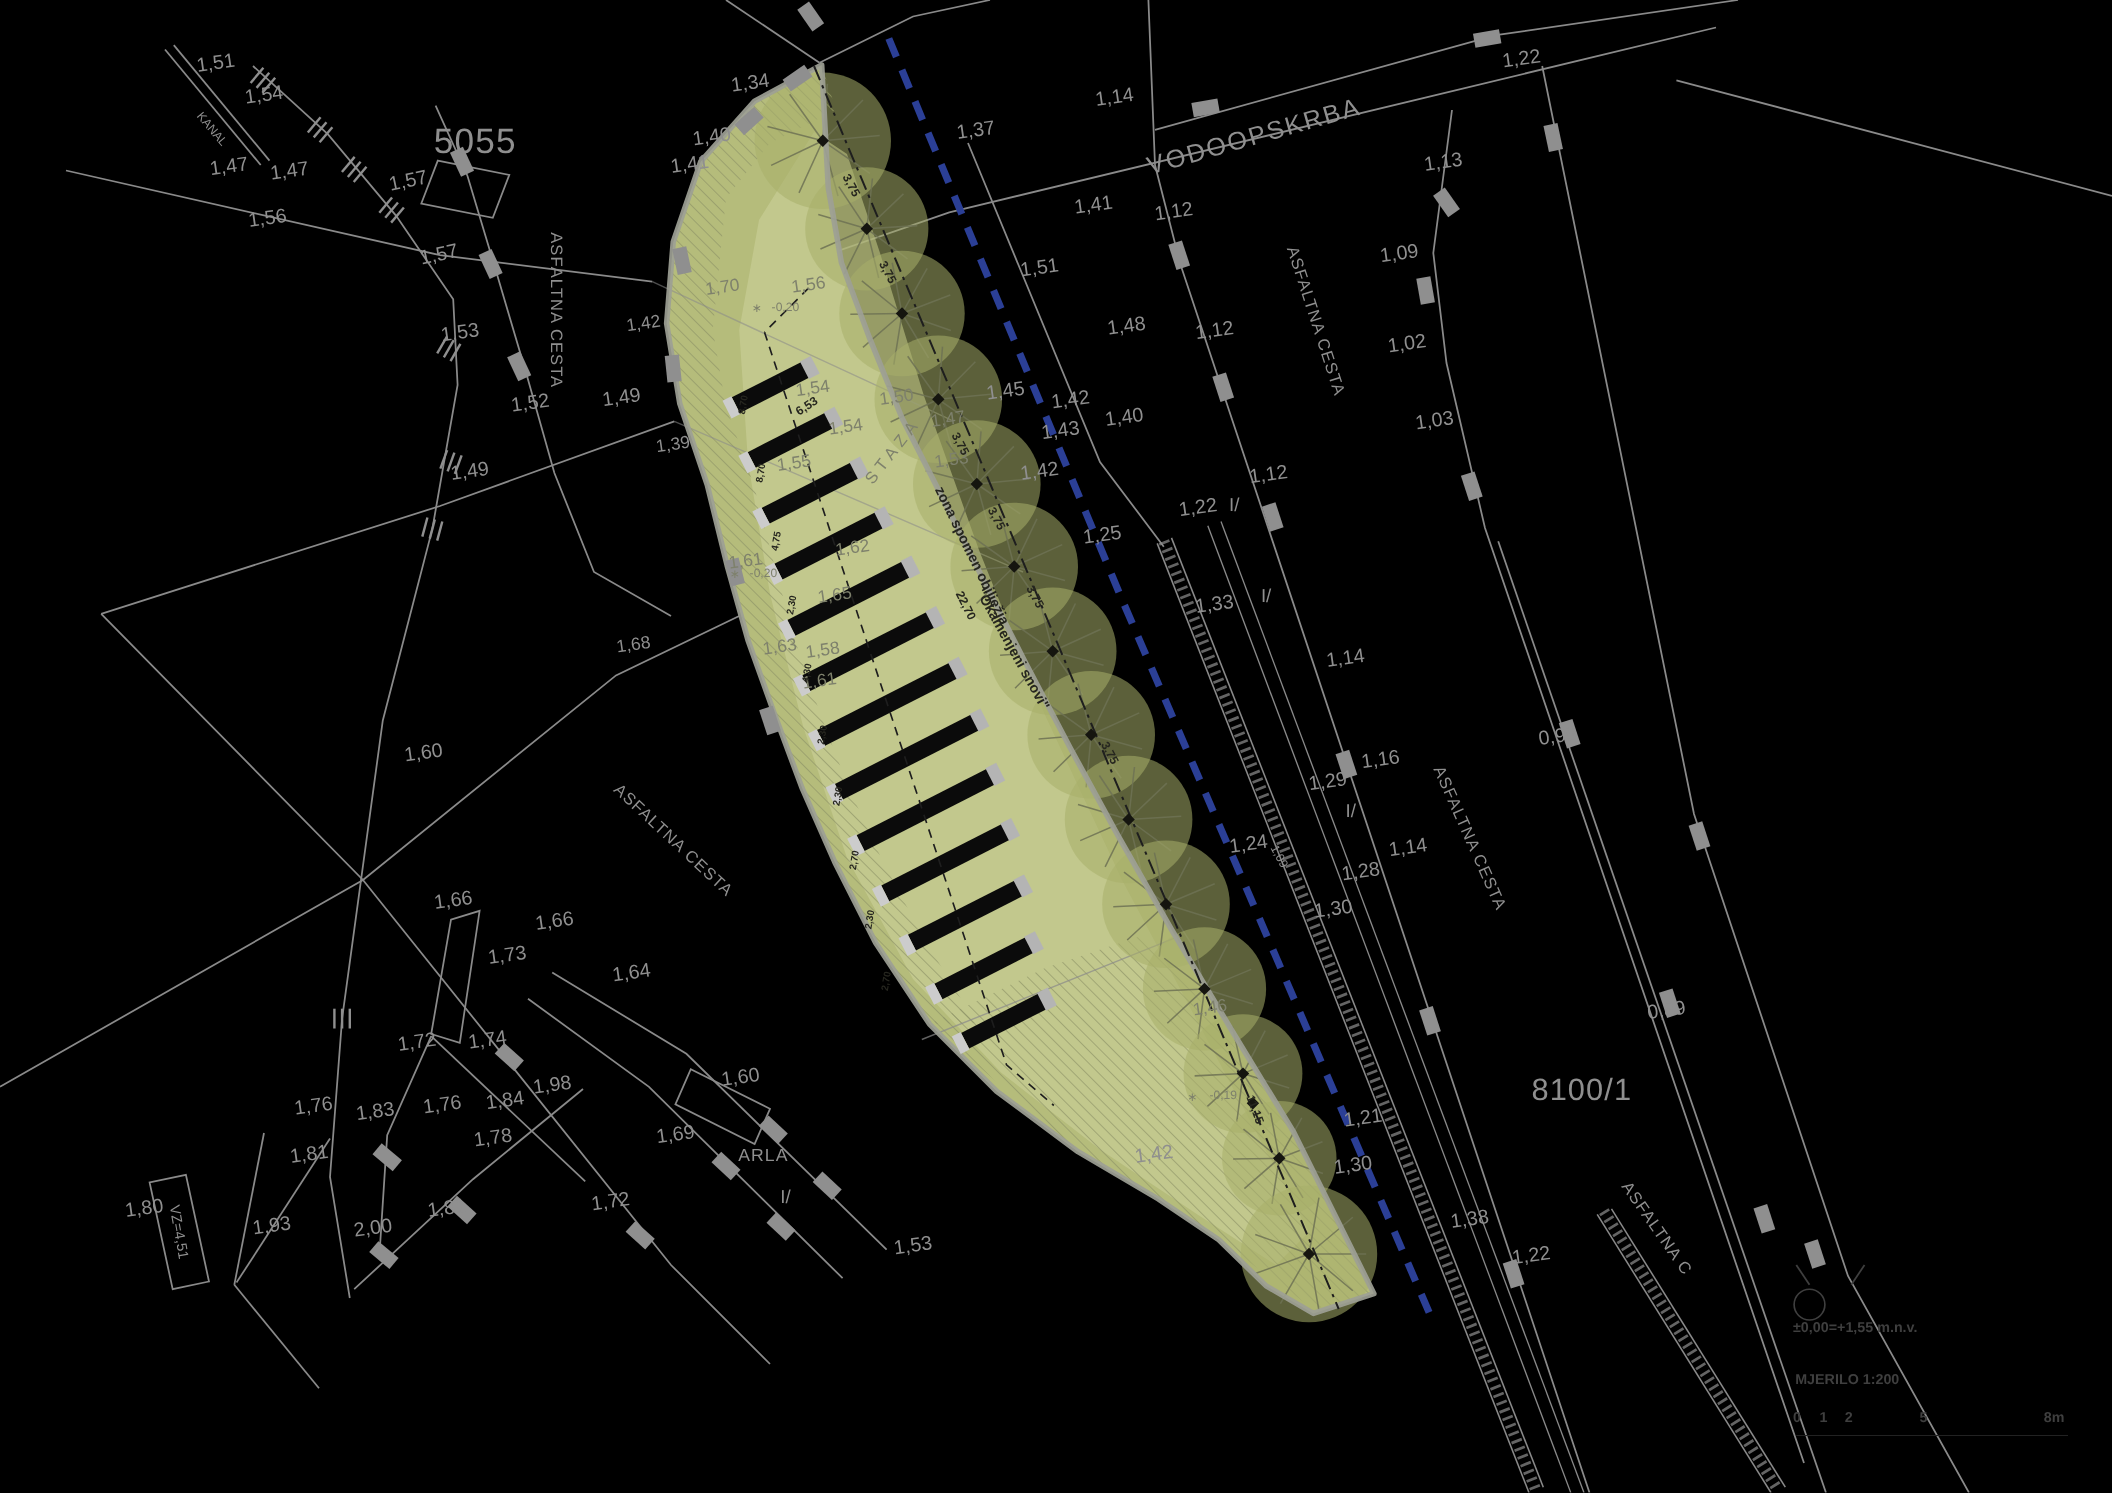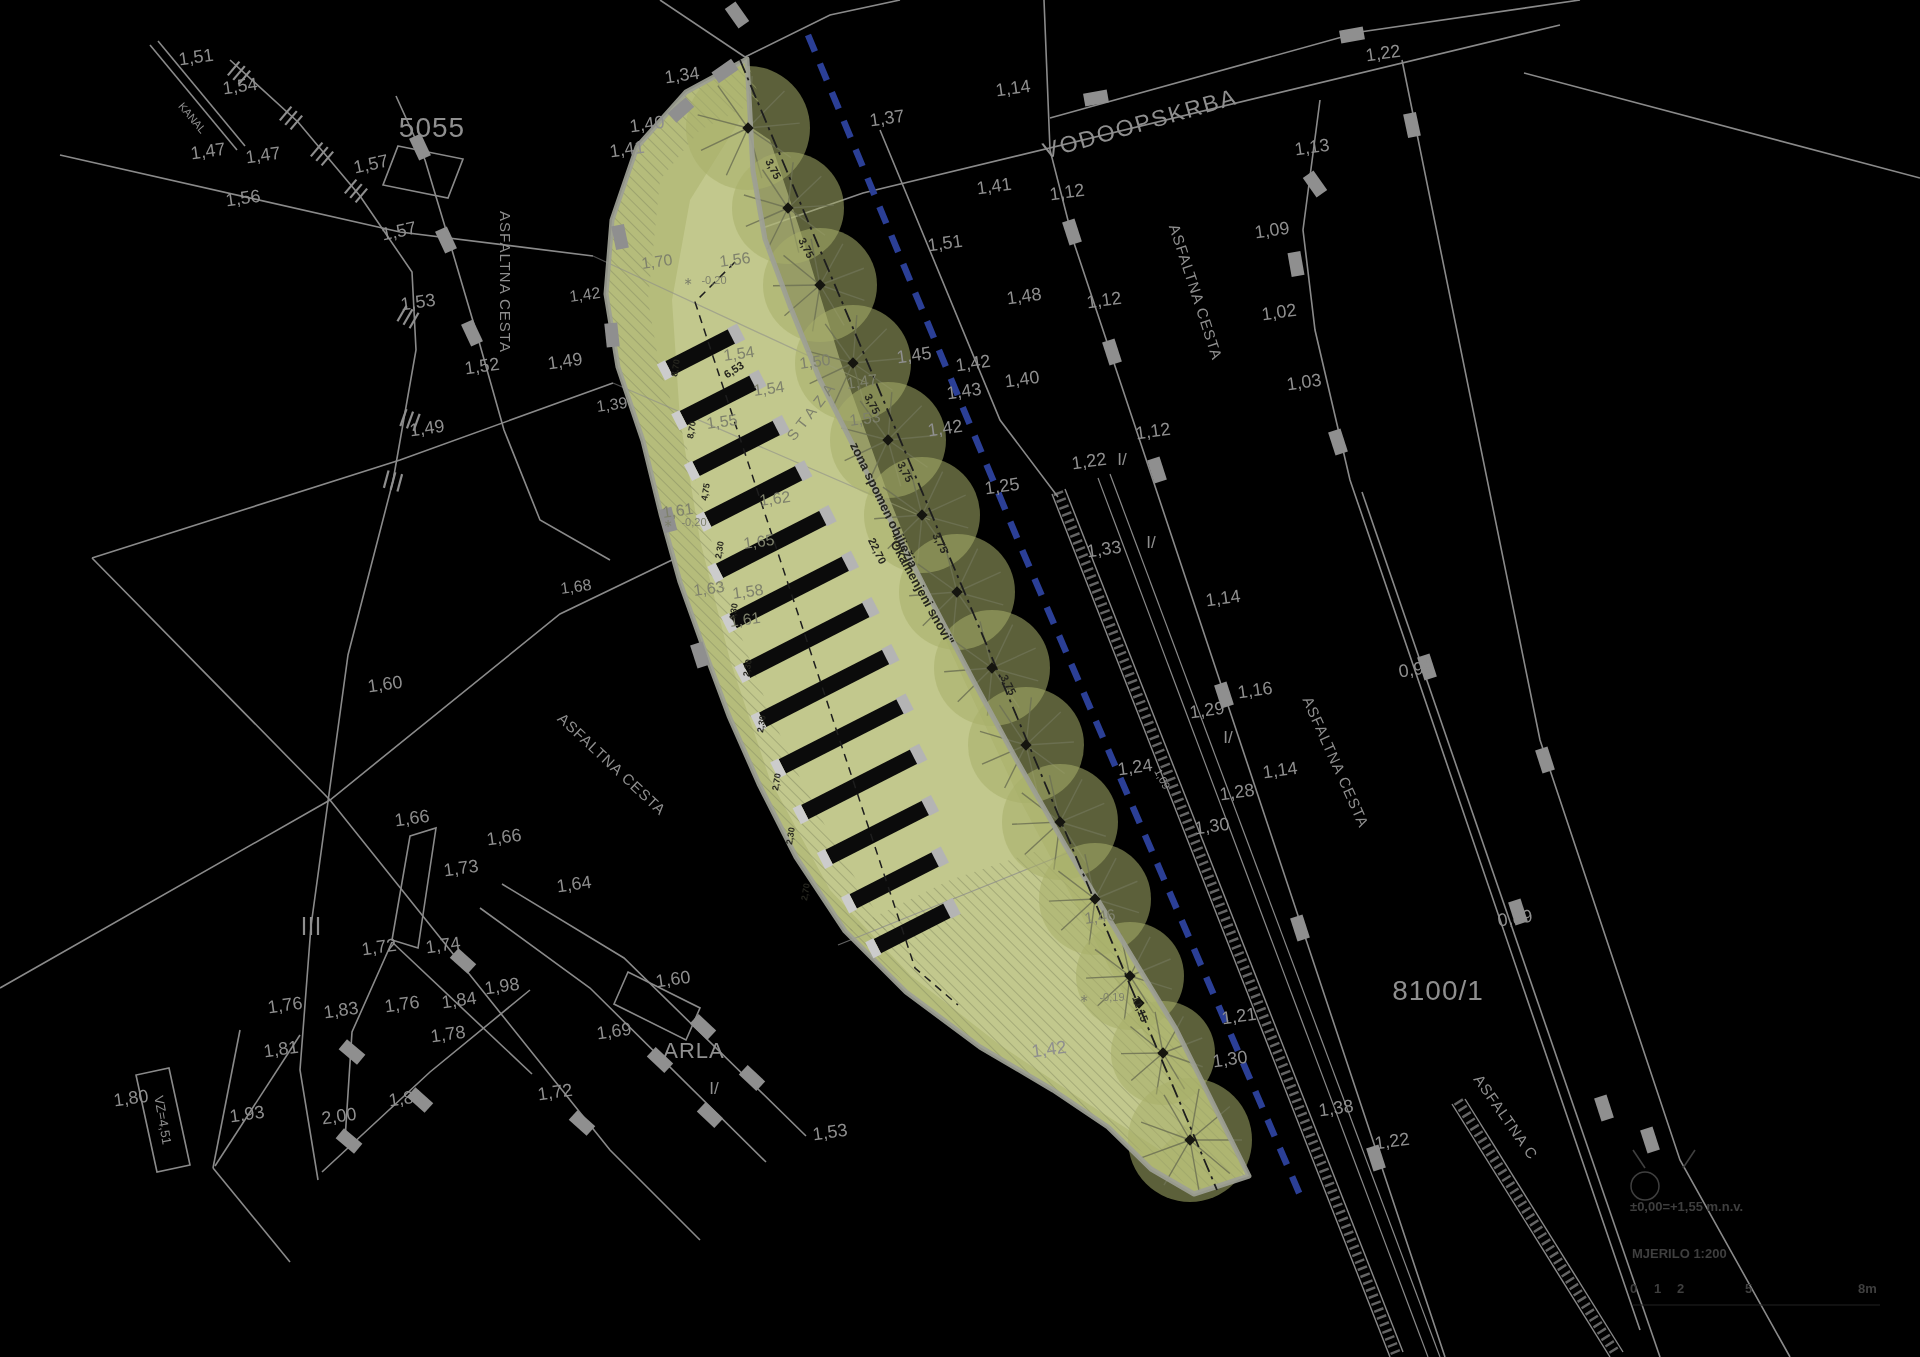--- a/index.html
+++ b/index.html
@@ -440,7 +440,7 @@
       <div class="lbl g" style="left: 208px; top: 151px; font-size: 18px; transform: translate(-50%, -50%) rotate(-8deg);">1,47</div>
       <div class="lbl g" style="left: 263px; top: 155px; font-size: 18px; transform: translate(-50%, -50%) rotate(-8deg);">1,47</div>
       <div class="lbl g" style="left: 243px; top: 198px; font-size: 18px; transform: translate(-50%, -50%) rotate(-8deg);">1,56</div>
-      <div class="lbl g" style="left: 432px; top: 128px; font-size: 28px; letter-spacing: 1px; transform: translate(-50%, -50%) rotate(0deg);">5055</div>
+      <div class="lbl g" style="left: 432px; top: 128px; font-size: 32px; letter-spacing: 1px; transform: translate(-50%, -50%) rotate(0deg);">5055</div>
       <div class="lbl g" style="left: 371px; top: 164px; font-size: 18px; transform: translate(-50%, -50%) rotate(-12deg);">1,57</div>
       <div class="lbl g" style="left: 399px; top: 231px; font-size: 18px; transform: translate(-50%, -50%) rotate(-12deg);">1,57</div>
       <div class="lbl g" style="left: 418px; top: 302px; font-size: 18px; transform: translate(-50%, -50%) rotate(-8deg);">1,53</div>

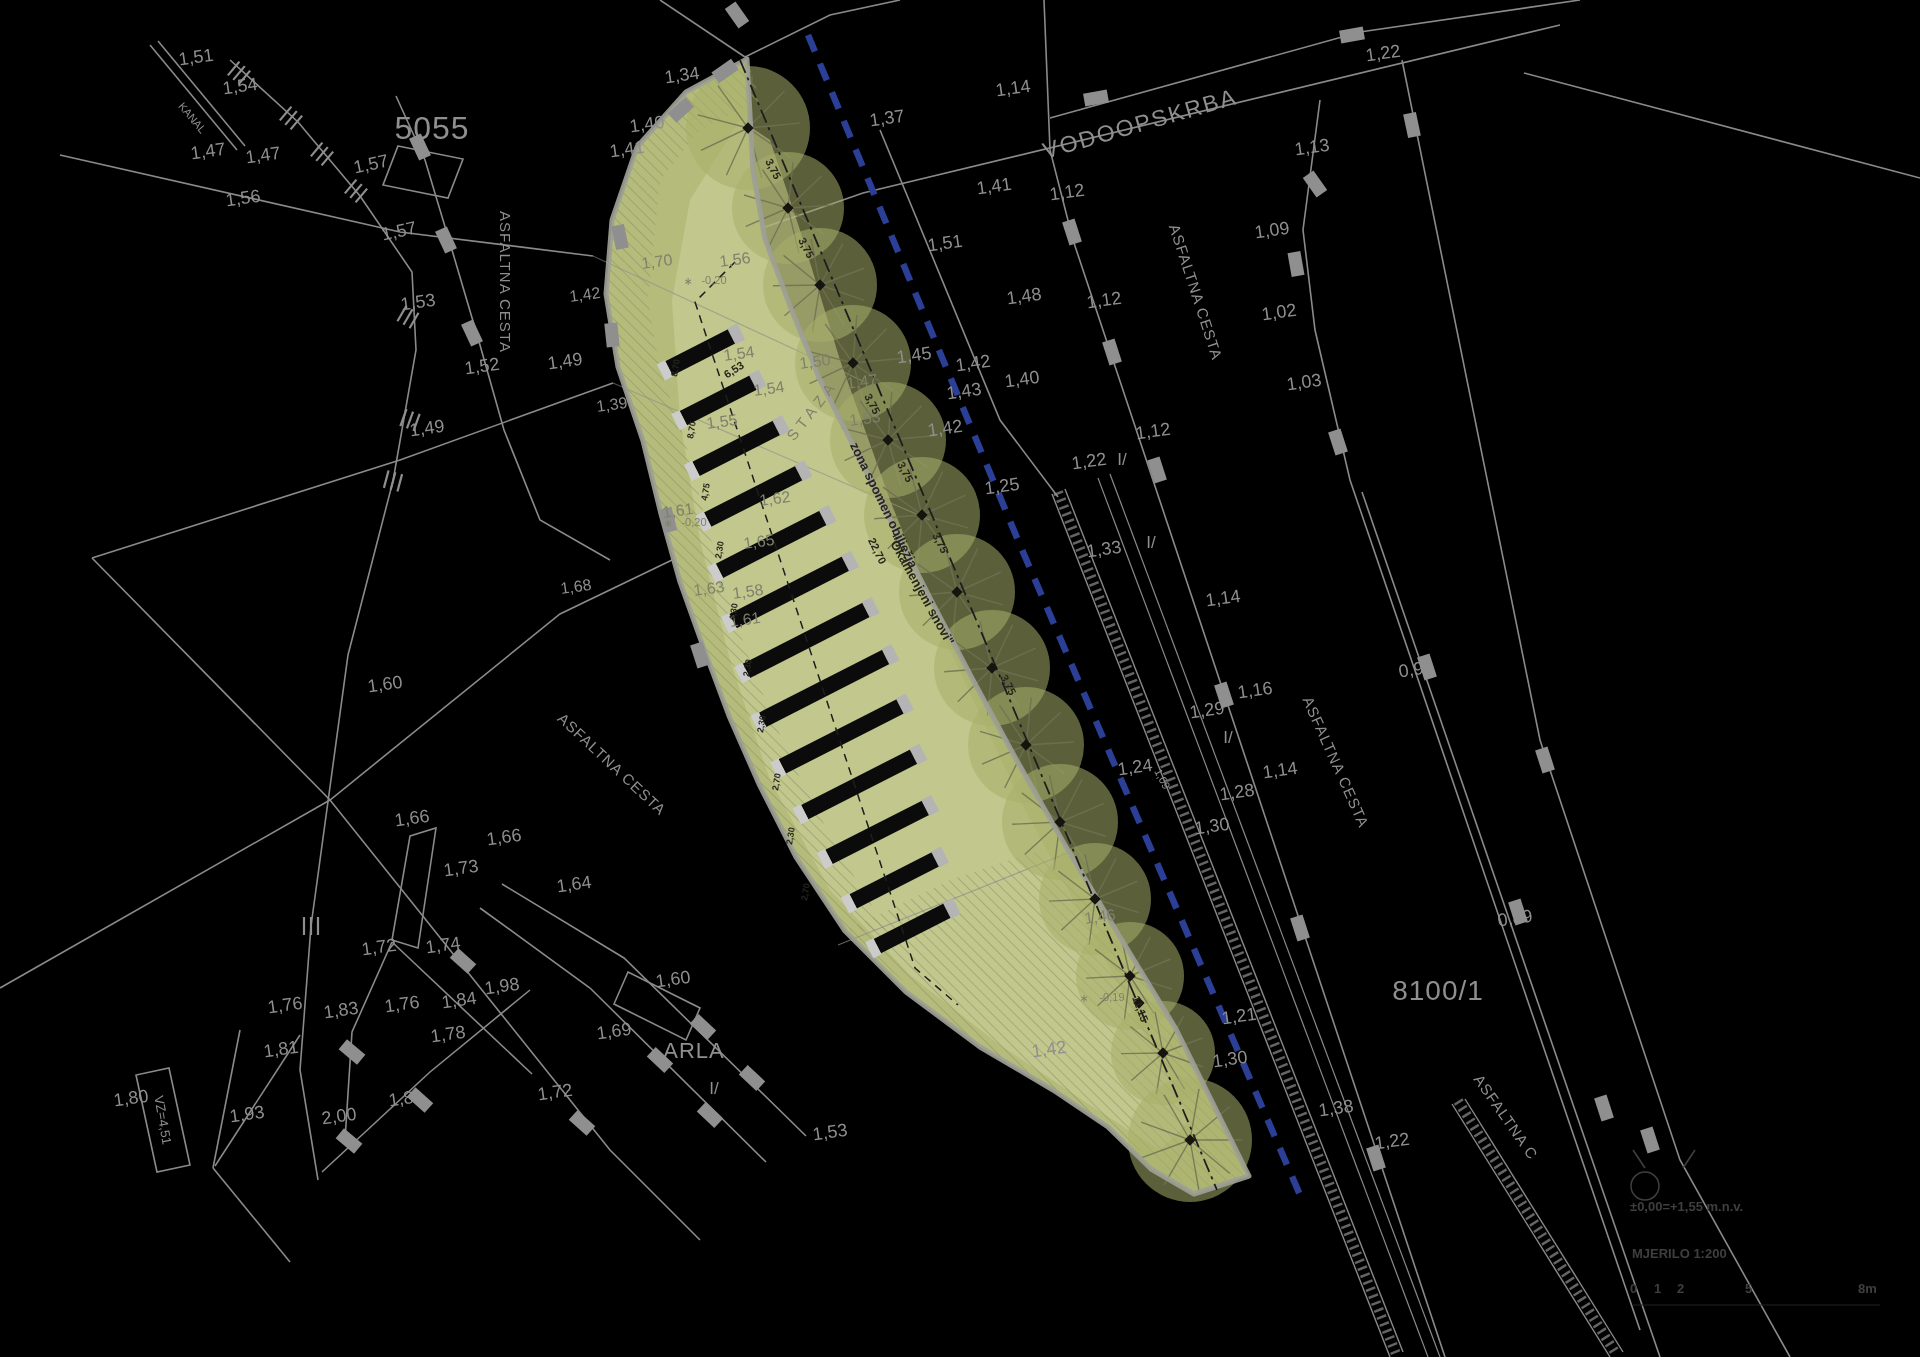--- a/index.html
+++ b/index.html
@@ -469,7 +469,7 @@
       <div class="lbl g" style="left: 339px; top: 1116px; font-size: 18px; transform: translate(-50%, -50%) rotate(-8deg);">2,00</div>
       <div class="lbl g" style="left: 406px; top: 1098px; font-size: 18px; transform: translate(-50%, -50%) rotate(-8deg);">1,81</div>
       <div class="lbl g" style="left: 614px; top: 1031px; font-size: 18px; transform: translate(-50%, -50%) rotate(-8deg);">1,69</div>
-      <div class="lbl g" style="left: 694px; top: 1051px; font-size: 22px; letter-spacing: 1px; transform: translate(-50%, -50%) rotate(0deg);">ARLA</div>
+      <div class="lbl g" style="left: 694px; top: 1051px; font-size: 16px; letter-spacing: 1px; transform: translate(-50%, -50%) rotate(0deg);">ARLA</div>
       <div class="lbl g" style="left: 714px; top: 1088px; font-size: 17px; transform: translate(-50%, -50%) rotate(0deg);">I/</div>
       <div class="lbl g" style="left: 555px; top: 1092px; font-size: 18px; transform: translate(-50%, -50%) rotate(-8deg);">1,72</div>
       <div class="lbl g" style="left: 673px; top: 979px; font-size: 18px; transform: translate(-50%, -50%) rotate(-8deg);">1,60</div>

